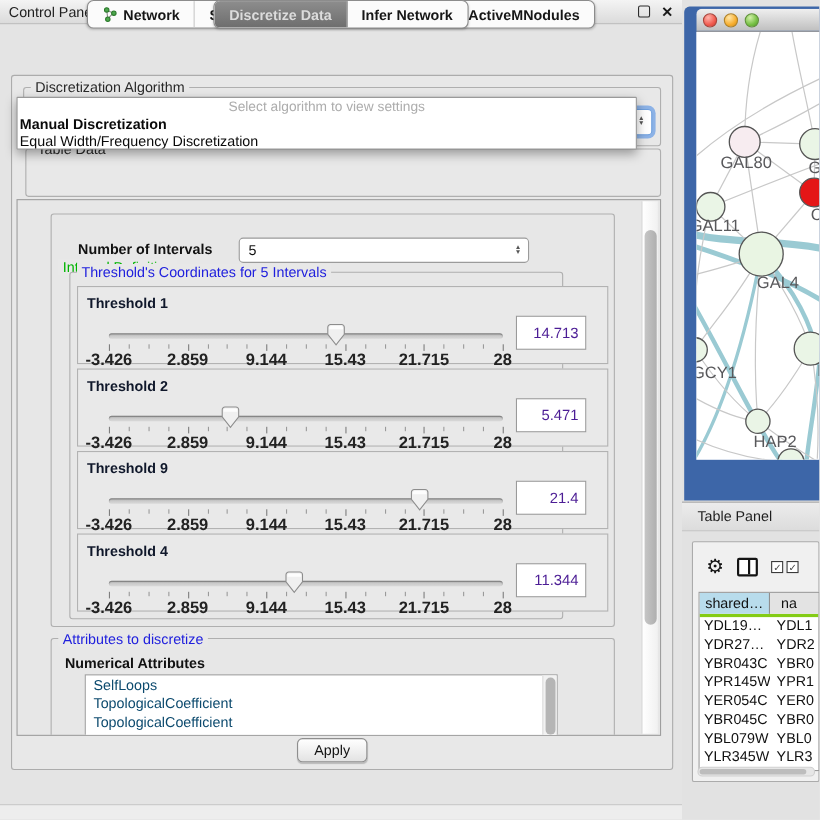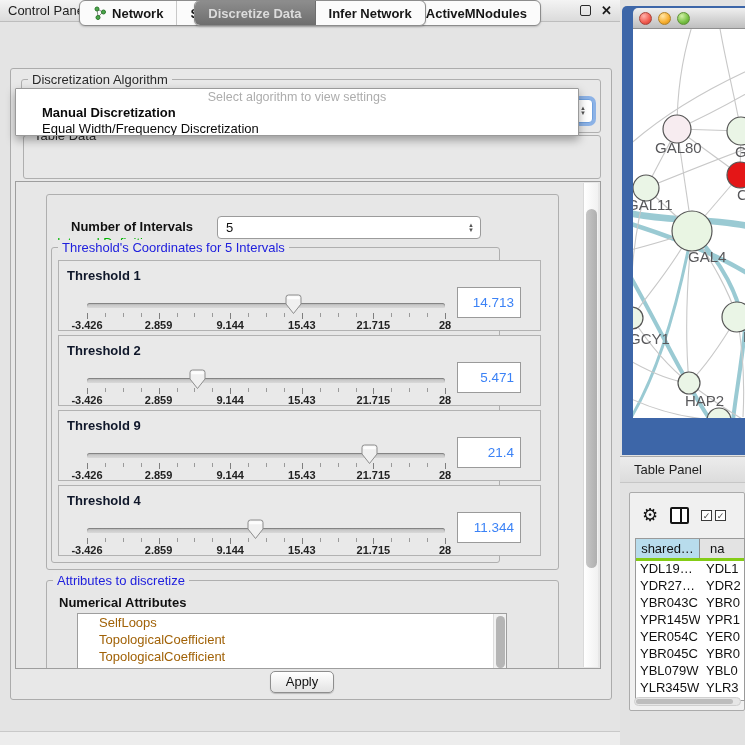--- a/index.html
+++ b/index.html
@@ -59,7 +59,7 @@
     box-shadow:0 4px 10px rgba(0,0,0,.35); z-index:50; overflow:hidden;
   }
   .dd-placeholder { text-align:center; font-size:12.5px; color:#ADADAD; line-height:15px; padding-top:1px; }
-  .dd-option { font-size:13px; color:#0A0A0A; line-height:15.5px; padding-left:2px; white-space:nowrap;margin-left:24px; }
+  .dd-option { font-size:13px; color:#0A0A0A; line-height:15.5px; padding-left:2px; white-space:nowrap; }
   .dd-option.bold { font-weight:bold; }
   
   .tabledata-group { left:12px; top:66px; width:578px; height:44px; }

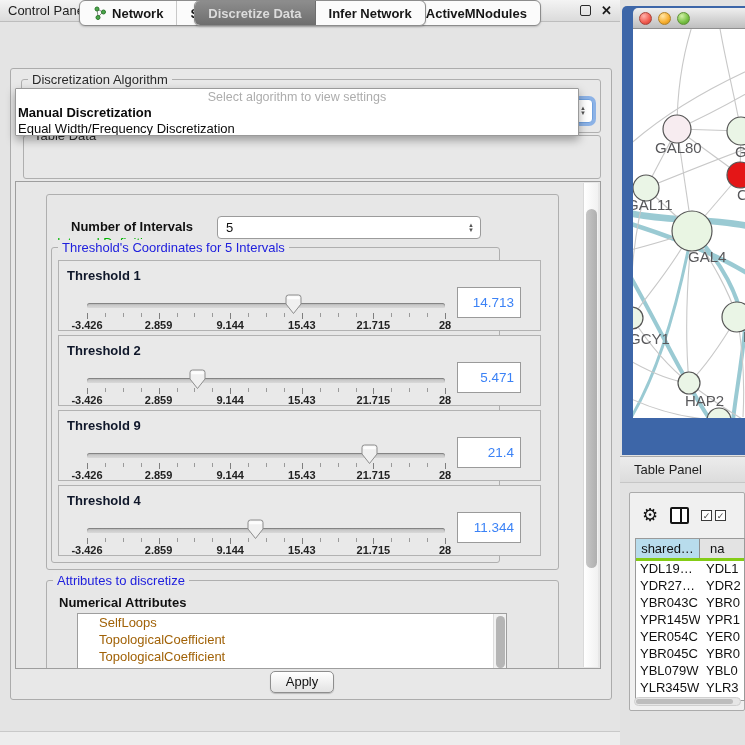--- a/index.html
+++ b/index.html
@@ -74,7 +74,7 @@
   .interval-group { left:30px; top:12px; width:513px; height:376px; }
   .noi-label { position:absolute; left:24px; top:24px; font-size:13px; font-weight:bold; color:#111; }
   .noi-combo { left:170px; top:21px; width:264px; height:23px; }
-  .thresholds-group { left:4px; top:52px; width:449px; height:316px; }
+  .thresholds-group { left:16px; top:52px; width:449px; height:316px; }
   .threshold-box { position:absolute; left:6px; width:483px; height:71px; border:1px solid #B2B2B2; background:#E9E9E9; }
   .th-label { position:absolute; left:8px; top:7px; font-size:13px; font-weight:bold; color:#0f172a; }
   .th-track { position:absolute; left:28px; top:42px; width:358px; height:5px; border-radius:3px;

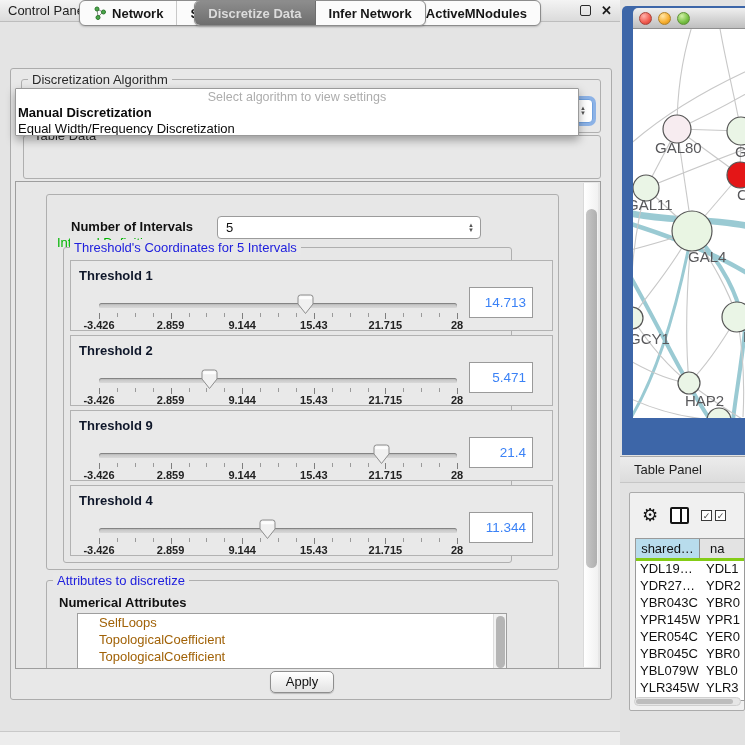--- a/index.html
+++ b/index.html
@@ -85,7 +85,7 @@
   .tick.major { height:6px; background:#7E7E7E; }
   .ticklabel { position:absolute; top:58px; transform:translateX(-50%); font-size:11px; font-weight:bold; color:#222; white-space:nowrap; }
   .th-value { position:absolute; left:398px; top:26px; width:64px; height:31px; background:#FFF;
-              border:1px solid #9A9A9A; font-size:13.5px; color:#3b82f6; text-align:right;
+              border:1px solid #9A9A9A; font-size:13.5px; color:#4c1d95; text-align:right;
               line-height:29px; padding-right:6px; }
   .attrs-group { left:30px; top:398px; width:513px; height:140px; }
   .attrs-sub { position:absolute; left:12px; top:14px; font-size:13px; font-weight:bold; color:#111; }

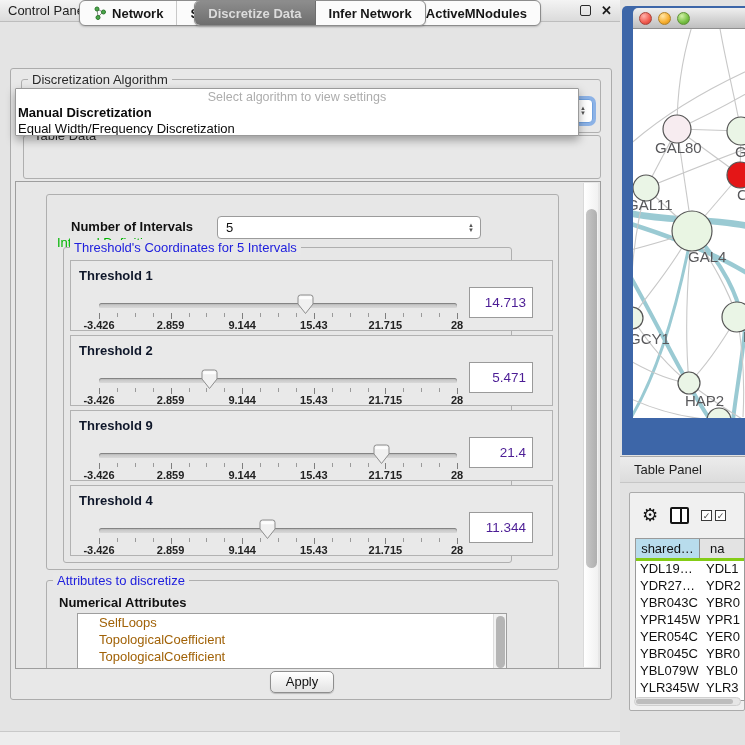--- a/index.html
+++ b/index.html
@@ -83,7 +83,7 @@
   .th-ticks { position:absolute; left:0; top:0; }
   .tick { position:absolute; top:52px; width:1px; height:4px; background:#9A9A9A; }
   .tick.major { height:6px; background:#7E7E7E; }
-  .ticklabel { position:absolute; top:58px; transform:translateX(-50%); font-size:11px; font-weight:bold; color:#222; white-space:nowrap; }
+  .ticklabel { position:absolute; top:58px; transform:translateX(-50%); font-size:15px; font-weight:bold; color:#222; white-space:nowrap; }
   .th-value { position:absolute; left:398px; top:26px; width:64px; height:31px; background:#FFF;
               border:1px solid #9A9A9A; font-size:13.5px; color:#4c1d95; text-align:right;
               line-height:29px; padding-right:6px; }

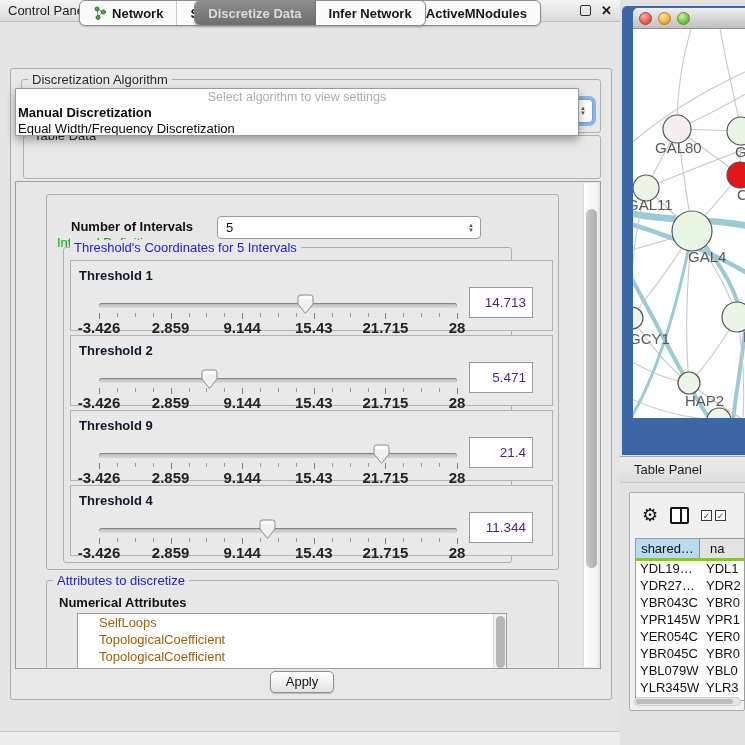--- a/index.html
+++ b/index.html
@@ -90,7 +90,7 @@
   .attrs-group { left:30px; top:398px; width:513px; height:140px; }
   .attrs-sub { position:absolute; left:12px; top:14px; font-size:13px; font-weight:bold; color:#111; }
   .attr-listbox { position:absolute; left:30px; top:32px; width:430px; height:120px; background:#FFF; border:1px solid #9E9E9E; }
-  .list-item { font-size:13px; color:#a16207; line-height:17px; padding-left:21px; }
+  .list-item { font-size:13px; color:#0c4a6e; line-height:17px; padding-left:7px; }
   .attr-listbox .lb-scroll { position:absolute; right:0; top:0; width:13px; height:100%; background:#F2F2F2; border-left:1px solid #DDD; }
   .attr-listbox .lb-scroll .thumb { position:absolute; left:2px; top:2px; width:9px; height:52px; border-radius:5px; background:#B5B5B5; }
   #apply-btn {

